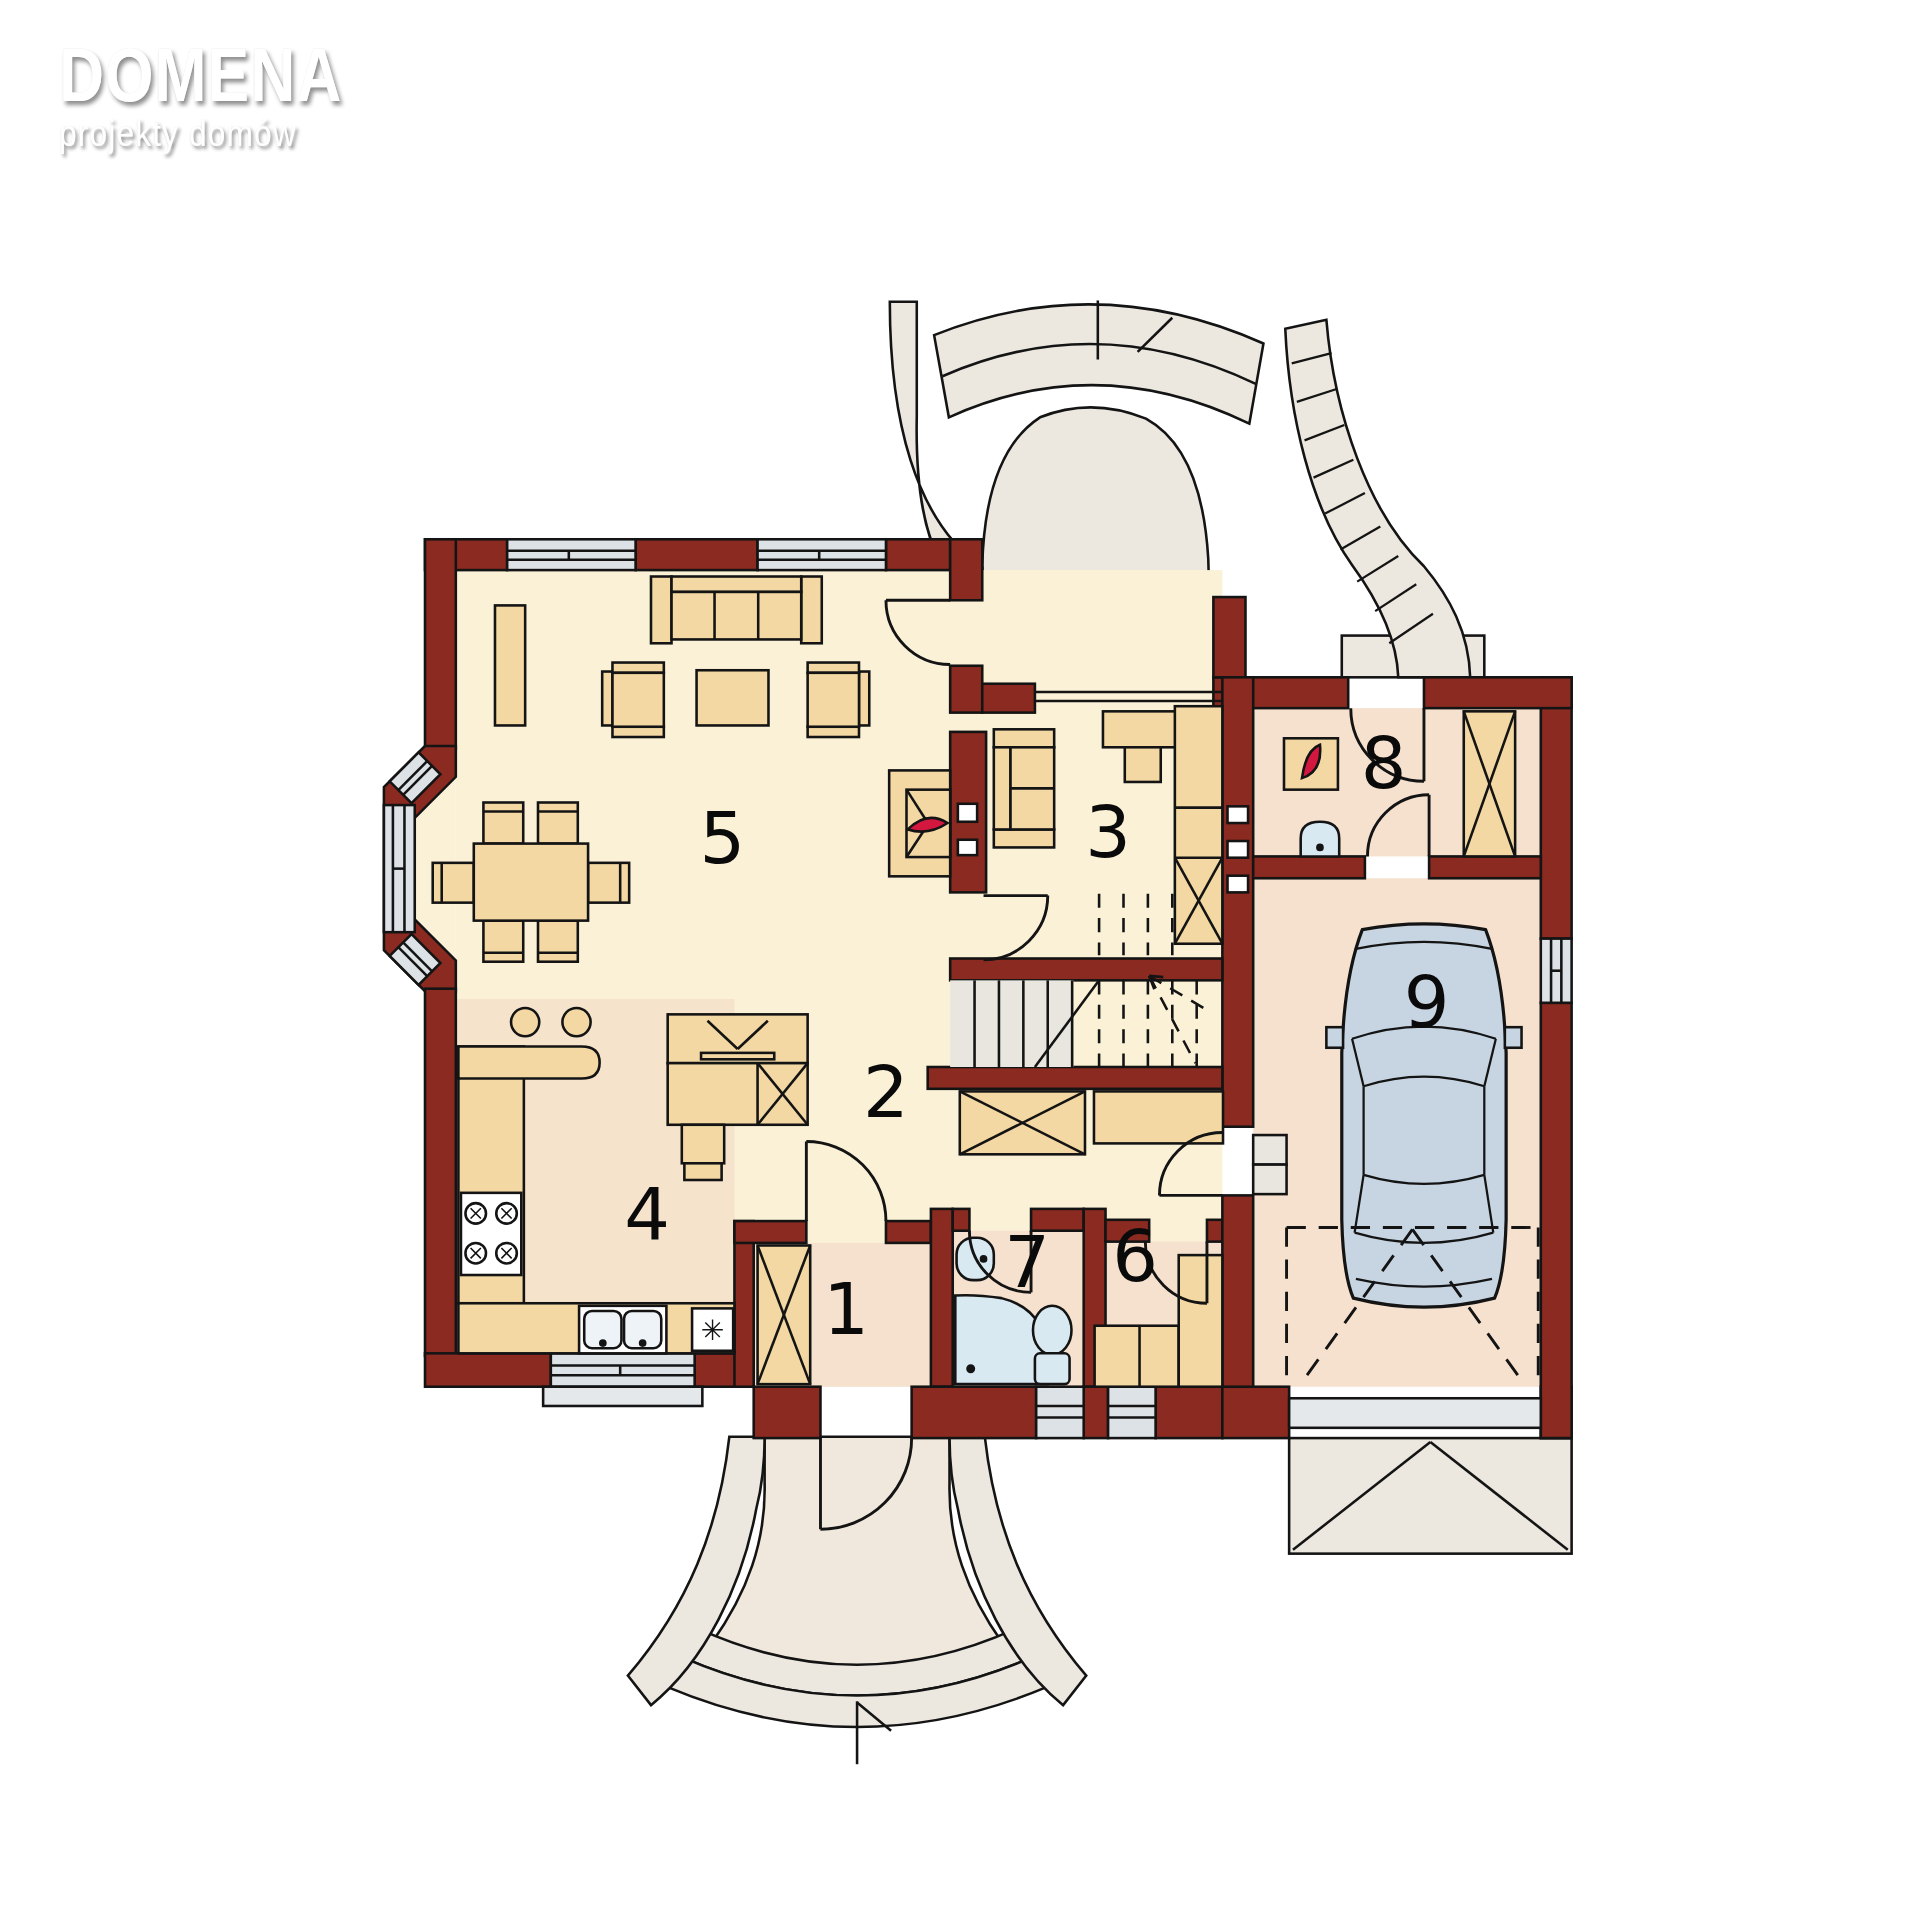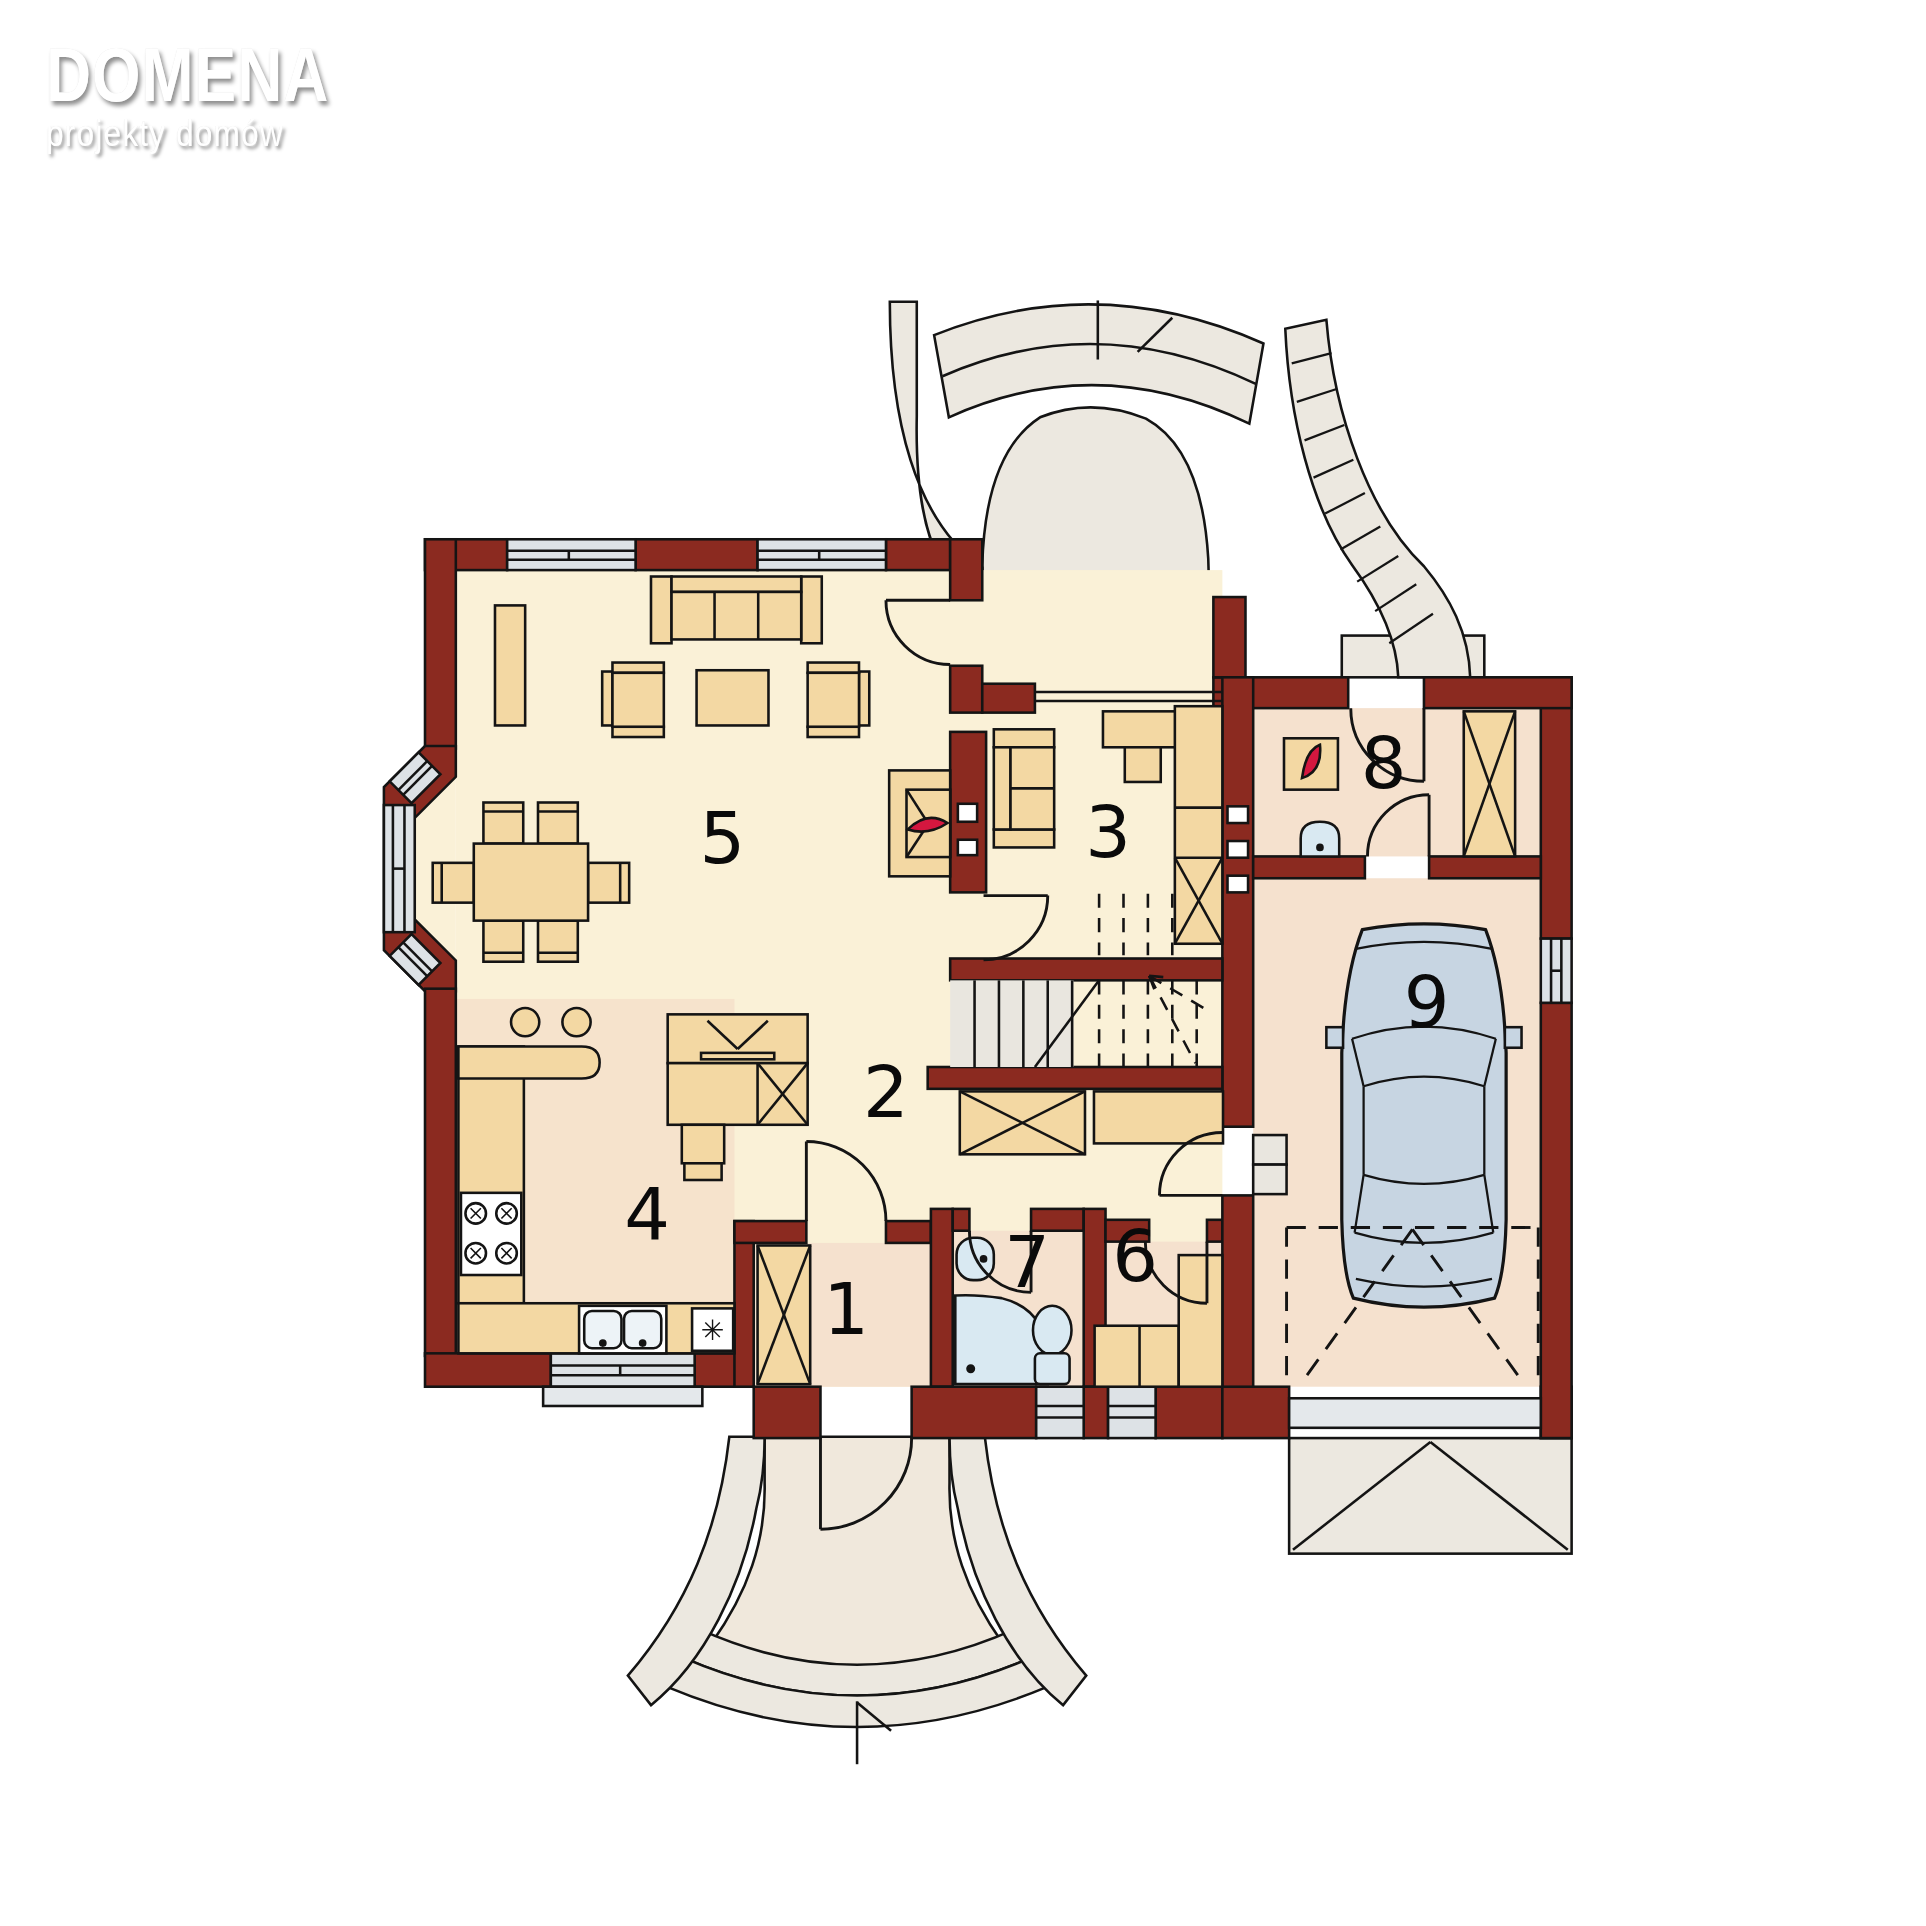--- a/index.html
+++ b/index.html
@@ -4,7 +4,7 @@
 <style>
   html,body{margin:0;padding:0;background:#ffffff;}
   body{width:1926px;height:1926px;position:relative;font-family:"Liberation Sans",sans-serif;}
-  .logo{position:absolute;left:46px;top:37px;}
+  .logo{position:absolute;left:59px;top:37px;}
   .logo-title{
     font-family:"Liberation Sans",sans-serif;font-weight:bold;font-size:76px;line-height:1;
     color:#ffffff;letter-spacing:1.3px;transform:scaleX(0.82);transform-origin:left top;

